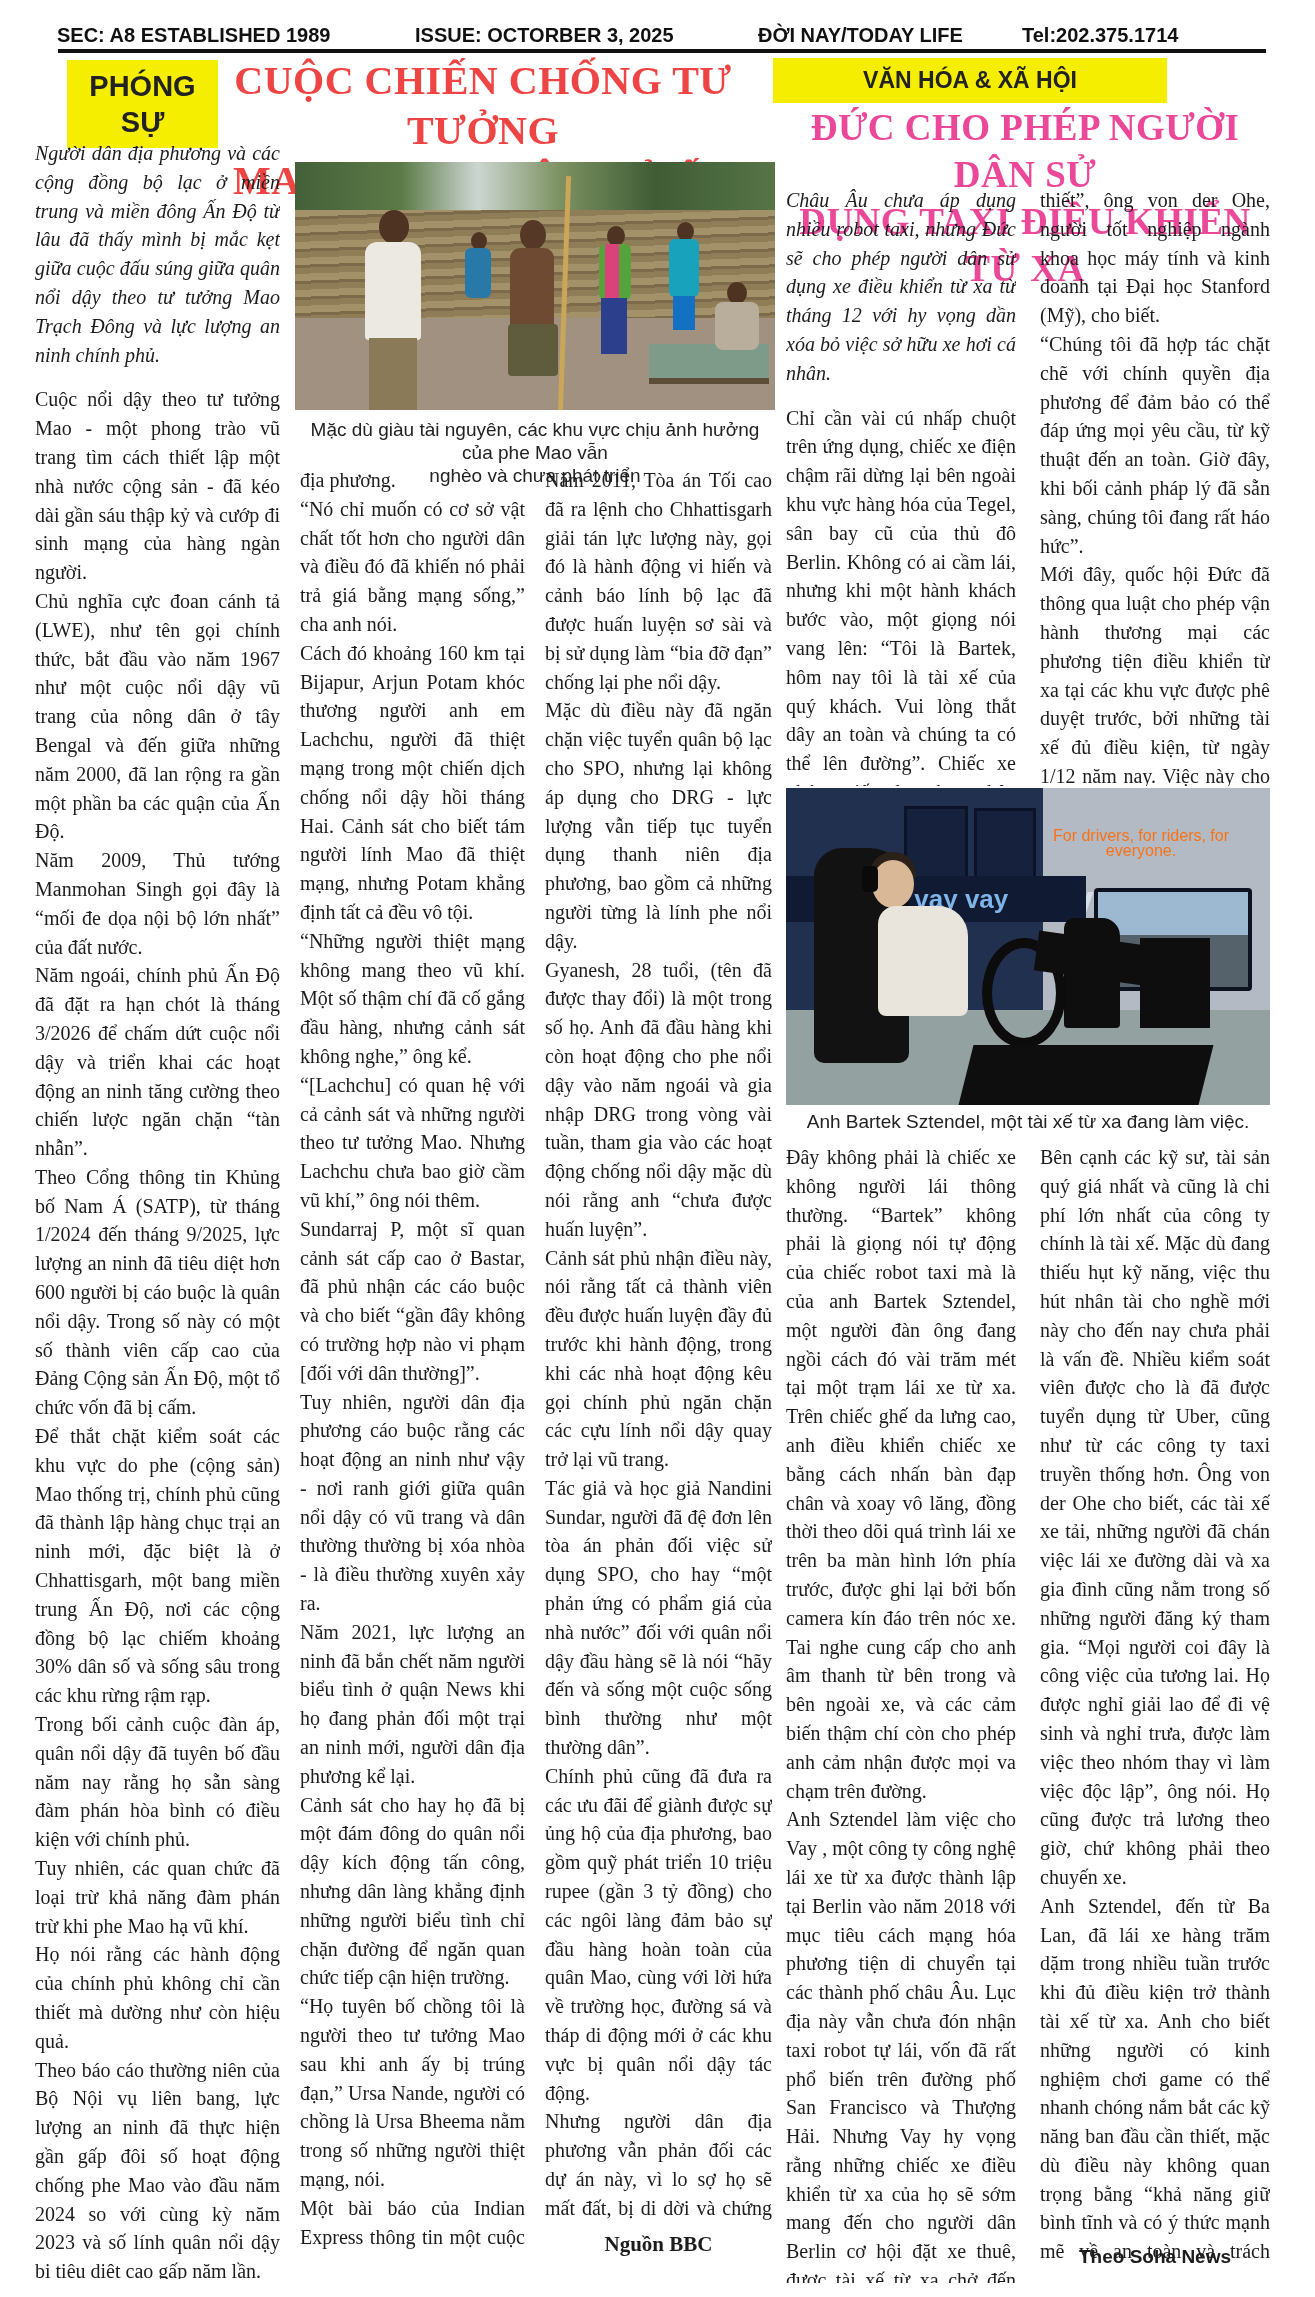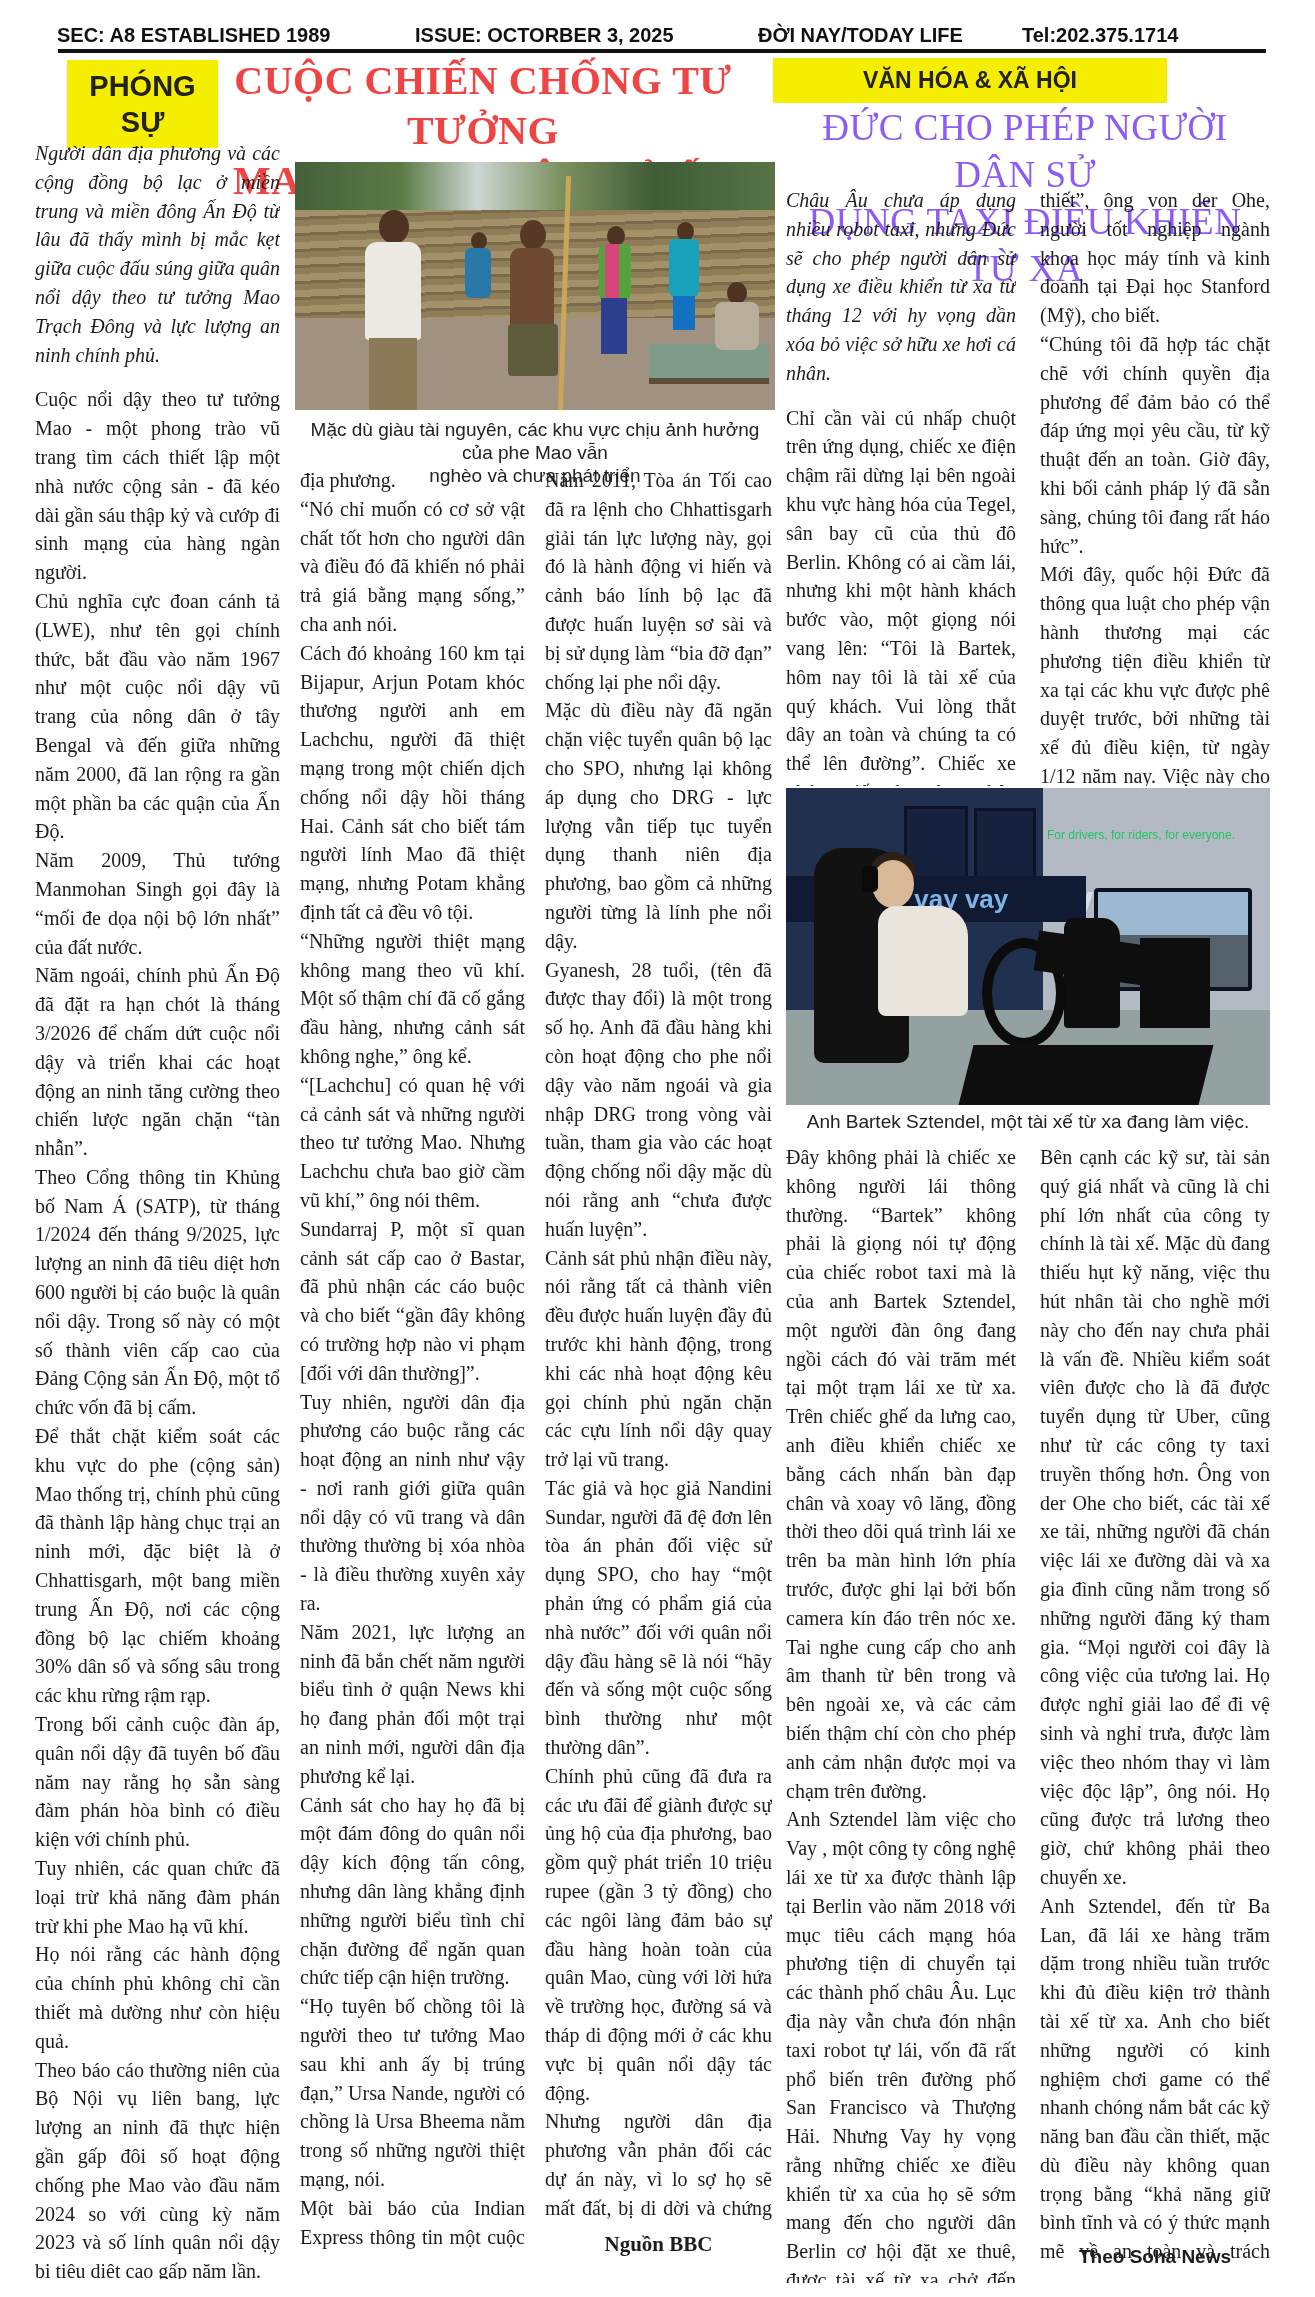--- a/index.html
+++ b/index.html
@@ -23,7 +23,7 @@
   .hl-left{position:absolute;left:225px;top:56px;width:516px;text-align:center;
            font-weight:900;font-size:40px;line-height:50px;color:#ef4444;letter-spacing:.5px;}
   .hl-right{position:absolute;left:778px;top:104px;width:494px;text-align:center;
-           font-weight:400;font-size:37px;line-height:47px;color:#8b5cf6;letter-spacing:.5px;}
+           font-weight:700;font-size:37px;line-height:47px;color:#ec4899;letter-spacing:.5px;}
 
   
   .col{position:absolute;overflow:hidden;font-size:20px;line-height:28.8px;text-align:justify;}

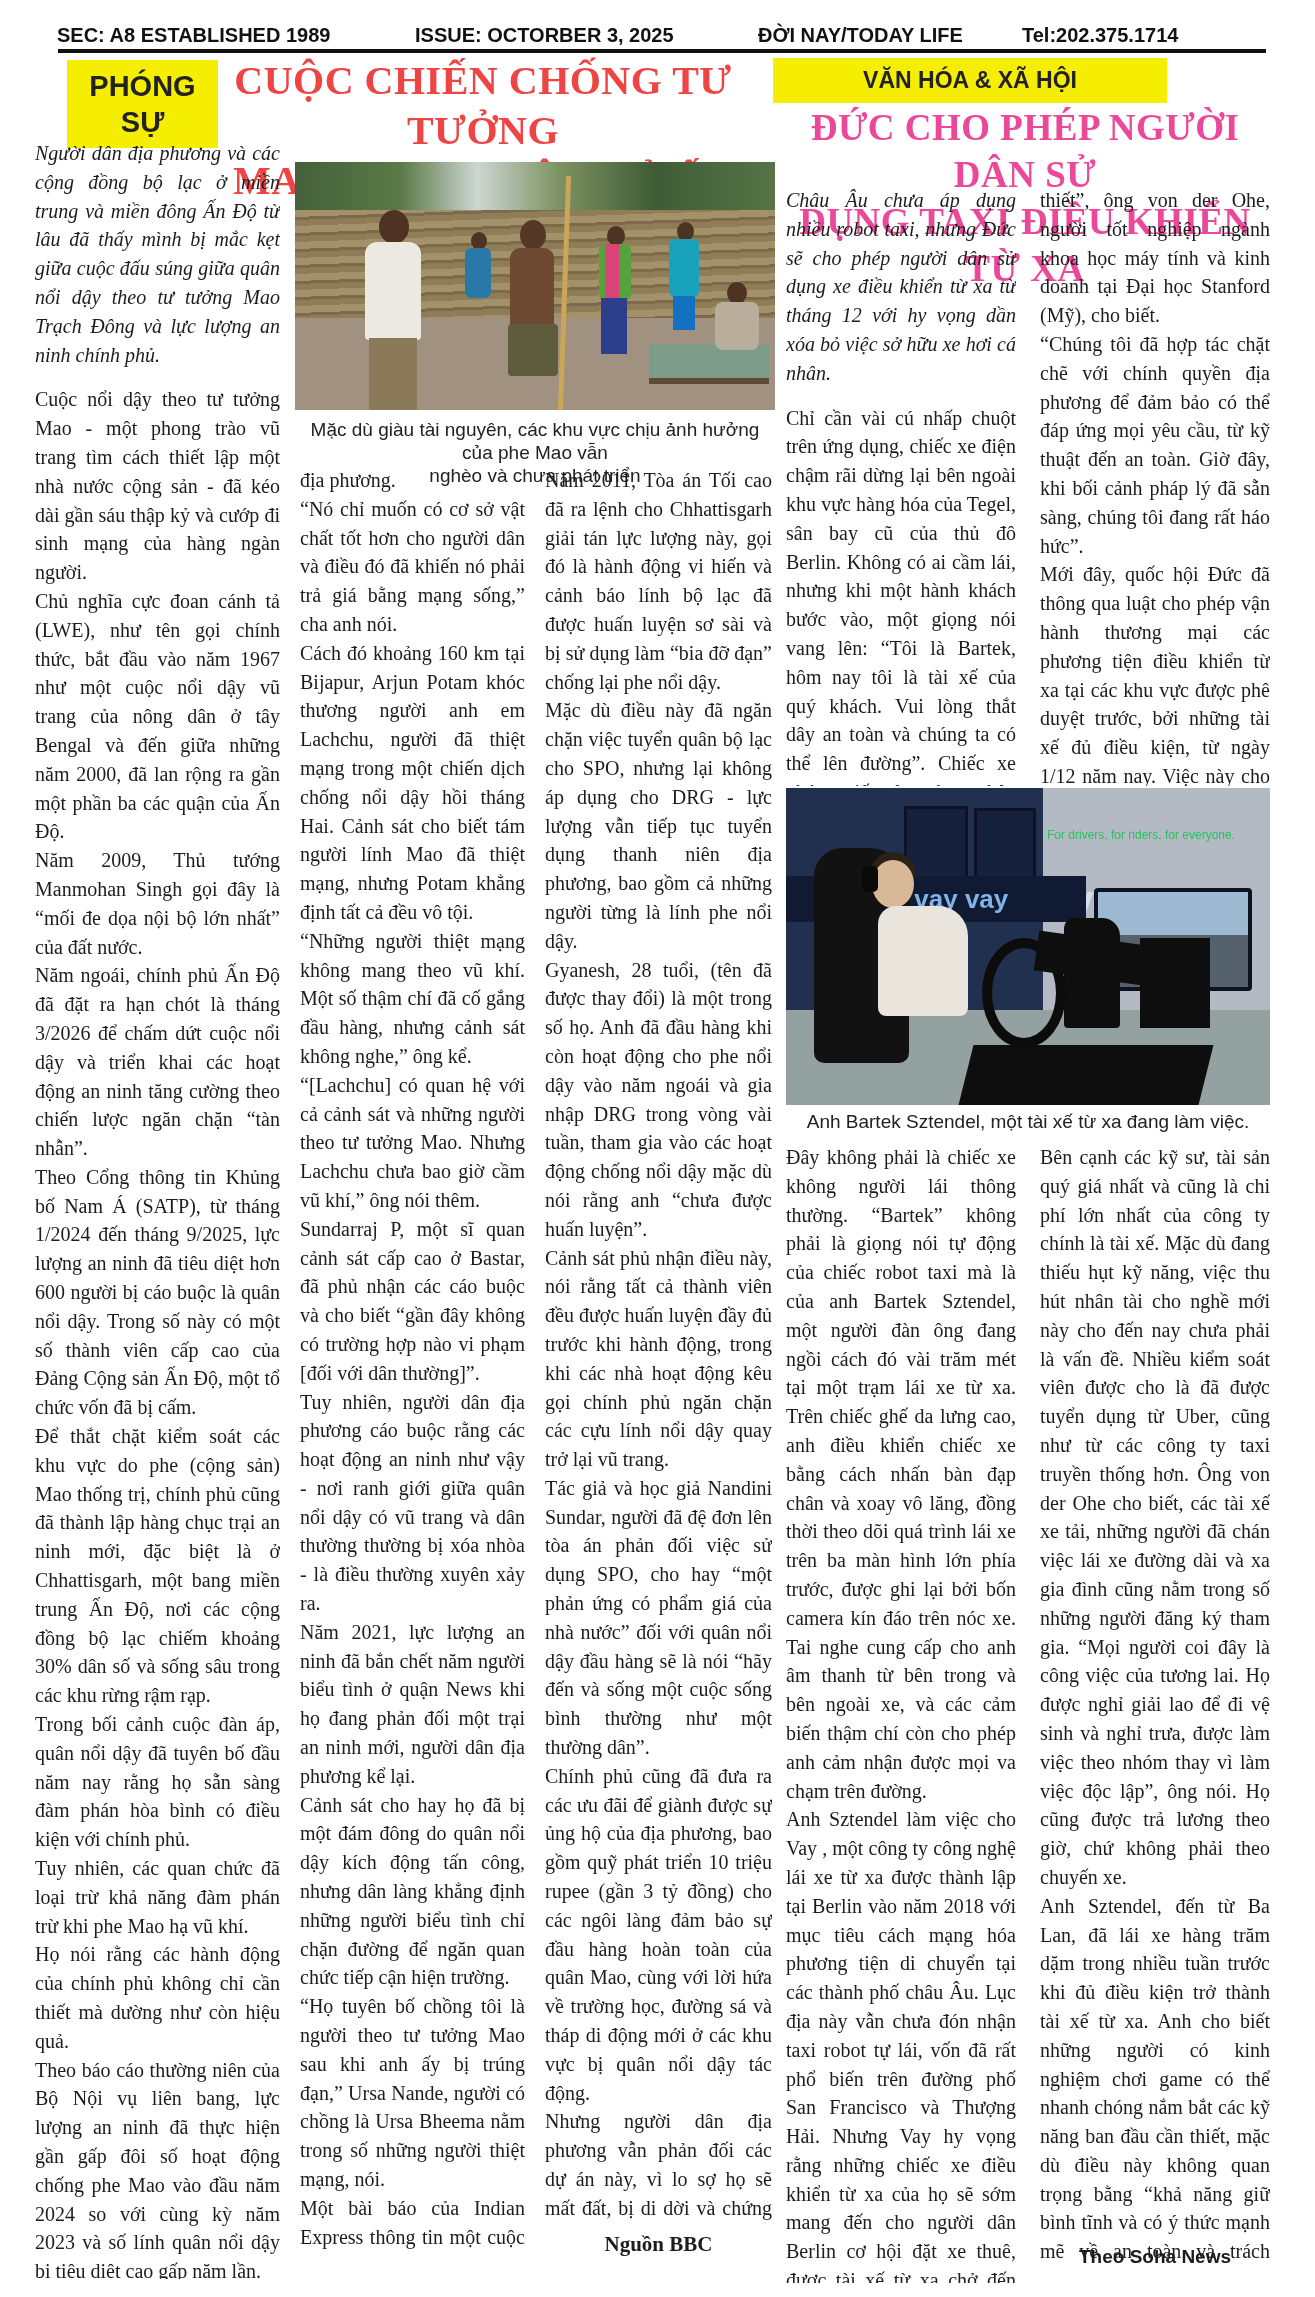--- a/index.html
+++ b/index.html
@@ -63,8 +63,8 @@
   .screenband{position:absolute;left:0;top:88px;width:300px;height:46px;background:#101a33;
         color:#7fb4e8;font-family:"Liberation Sans",sans-serif;font-weight:bold;font-size:26px;
         display:flex;align-items:center;justify-content:space-around;}
-  .walltext{position:absolute;right:34px;top:40px;width:190px;text-align:center;color:#22c55e;
-        font-family:"Liberation Sans",sans-serif;font-size:12px;line-height:15px;}
+  .walltext{position:absolute;right:34px;top:40px;width:190px;text-align:center;color:#f97316;
+        font-family:"Liberation Sans",sans-serif;font-size:16px;line-height:15px;}
   .neon{position:absolute;right:120px;top:90px;color:#dfe7f5;font-family:"Liberation Sans",sans-serif;
         font-size:40px;font-weight:bold;opacity:.8;letter-spacing:4px;}
   .monitorR{position:absolute;right:18px;top:100px;width:150px;height:95px;background:#0c1220;

